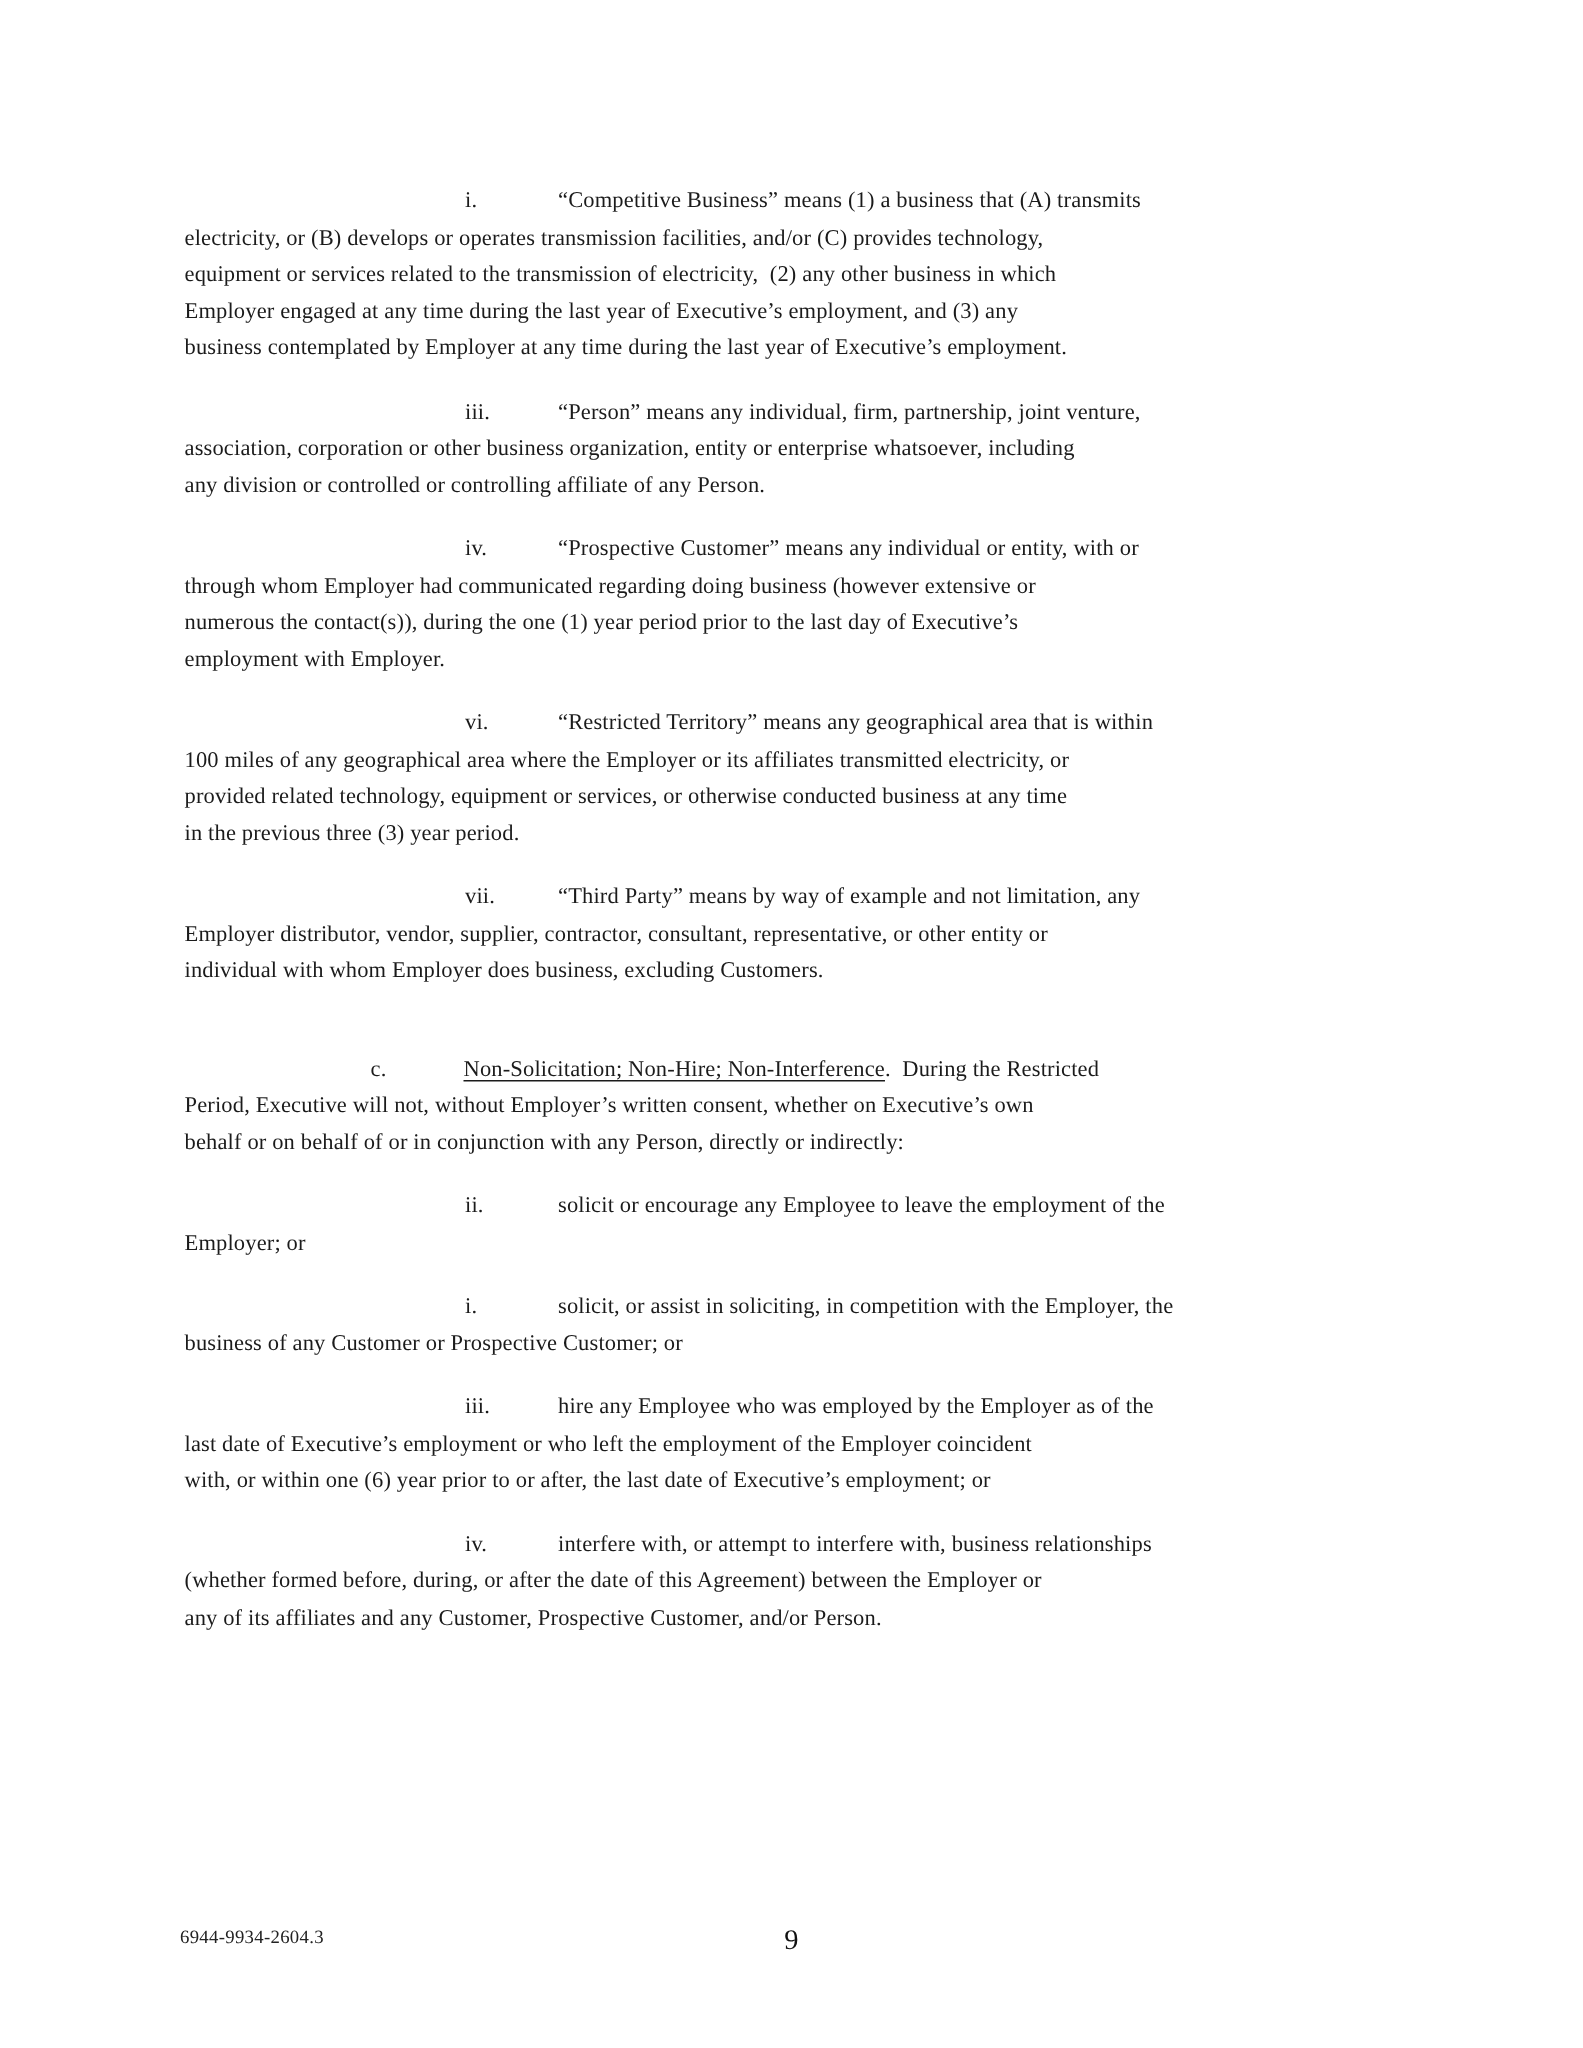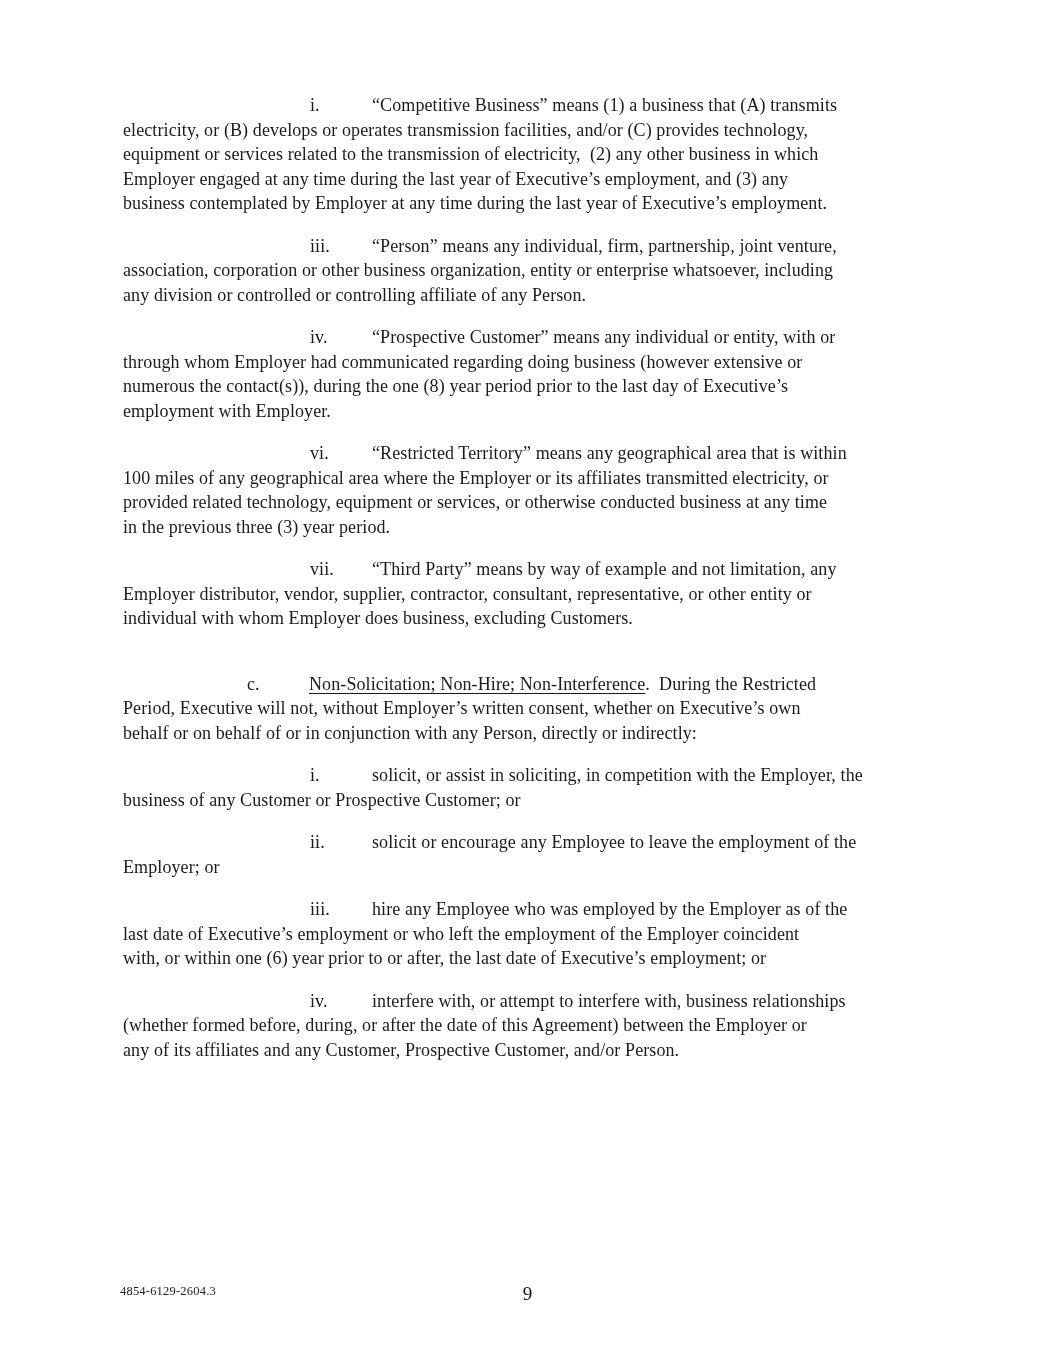--- a/index.html
+++ b/index.html
@@ -19,9 +19,9 @@
   .content {
     position: absolute;
     left: 123px;
-    top: 93px;
+    top: 122px;
     width: 814px;
-    font-size: 18px;
+    font-size: 15px;
     line-height: 24.5px;
     letter-spacing: 0.1px;
   }

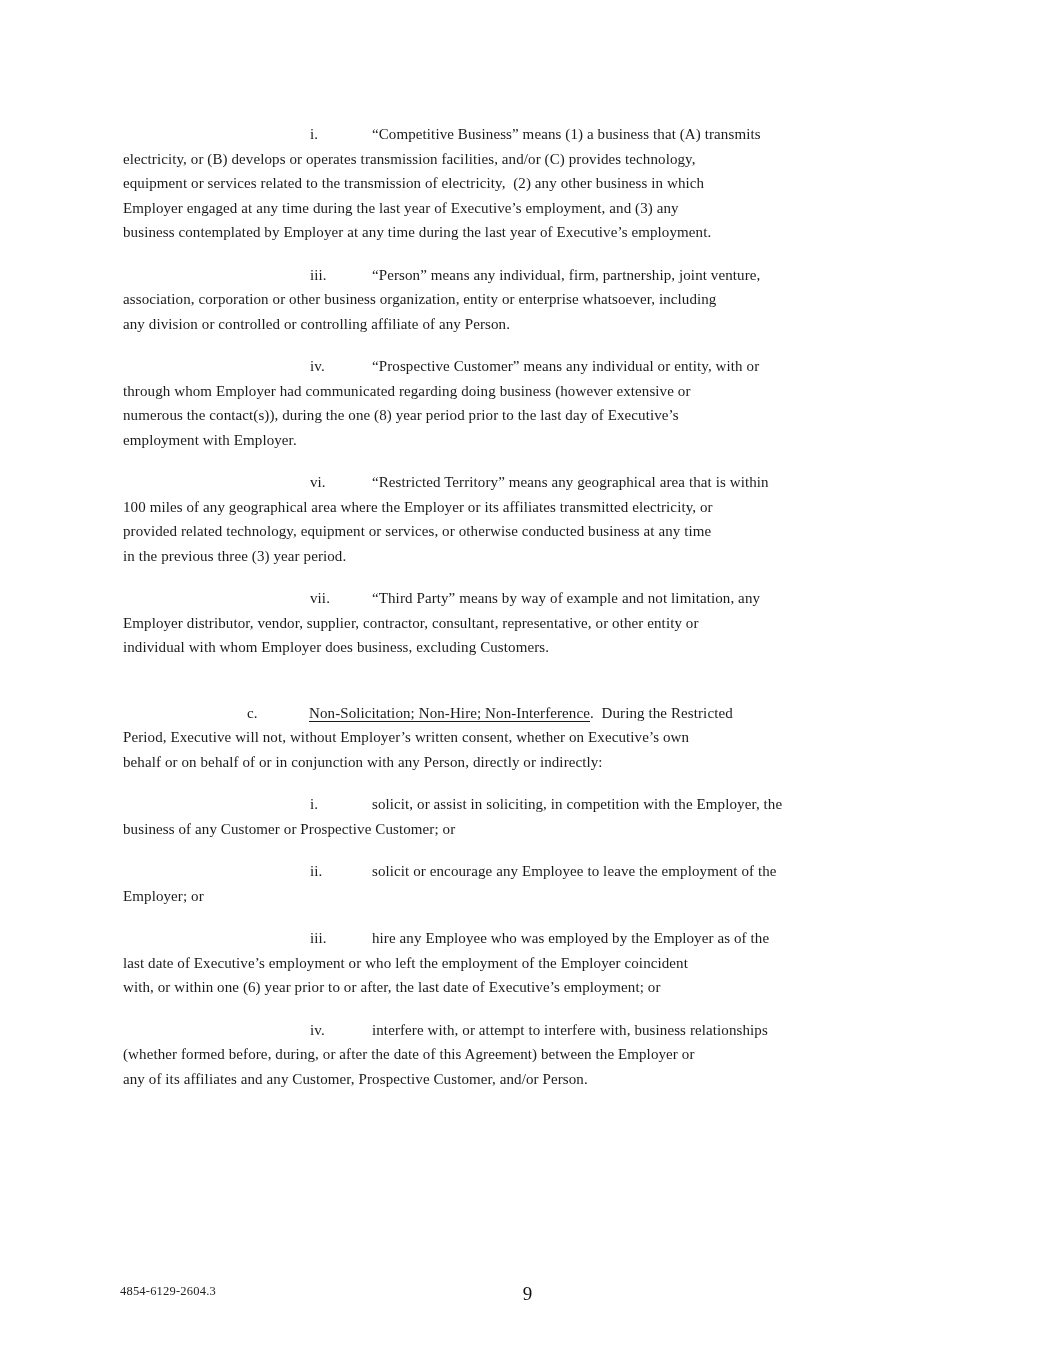--- a/index.html
+++ b/index.html
@@ -82,7 +82,7 @@
 
     <p class="item def"><span class="num">iv.</span><span class="txt">“Prospective Customer” means any individual or entity, with or
 through whom Employer had communicated regarding doing business (however extensive or
-numerous the contact(s)), during the one (8) year period prior to the last day of Executive’s
+numerous the contact(s)), during the one (1) year period prior to the last day of Executive’s
 employment with Employer.</span></p>
 
 

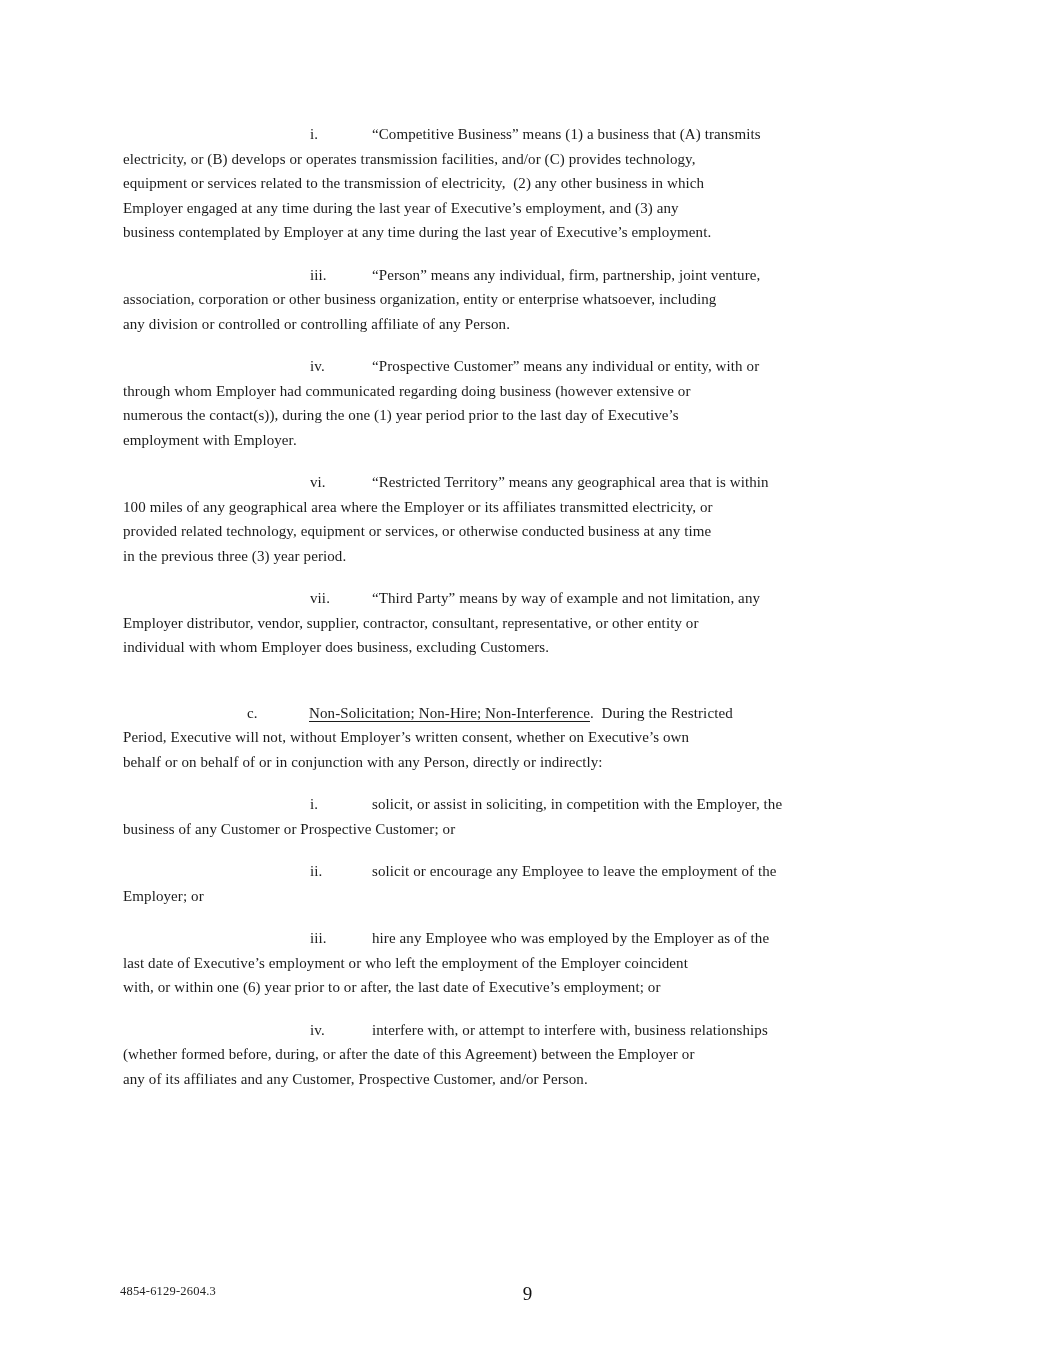--- a/index.html
+++ b/index.html
@@ -99,11 +99,11 @@
 Period, Executive will not, without Employer’s written consent, whether on Executive’s own
 behalf or on behalf of or in conjunction with any Person, directly or indirectly:</span></p>
 
+    <p class="item def"><span class="num">ii.</span><span class="txt">solicit or encourage any Employee to leave the employment of the
+Employer; or</span></p>
+
     <p class="item def"><span class="num">i.</span><span class="txt">solicit, or assist in soliciting, in competition with the Employer, the
 business of any Customer or Prospective Customer; or</span></p>
-
-    <p class="item def"><span class="num">ii.</span><span class="txt">solicit or encourage any Employee to leave the employment of the
-Employer; or</span></p>
 
     <p class="item def"><span class="num">iii.</span><span class="txt">hire any Employee who was employed by the Employer as of the
 last date of Executive’s employment or who left the employment of the Employer coincident

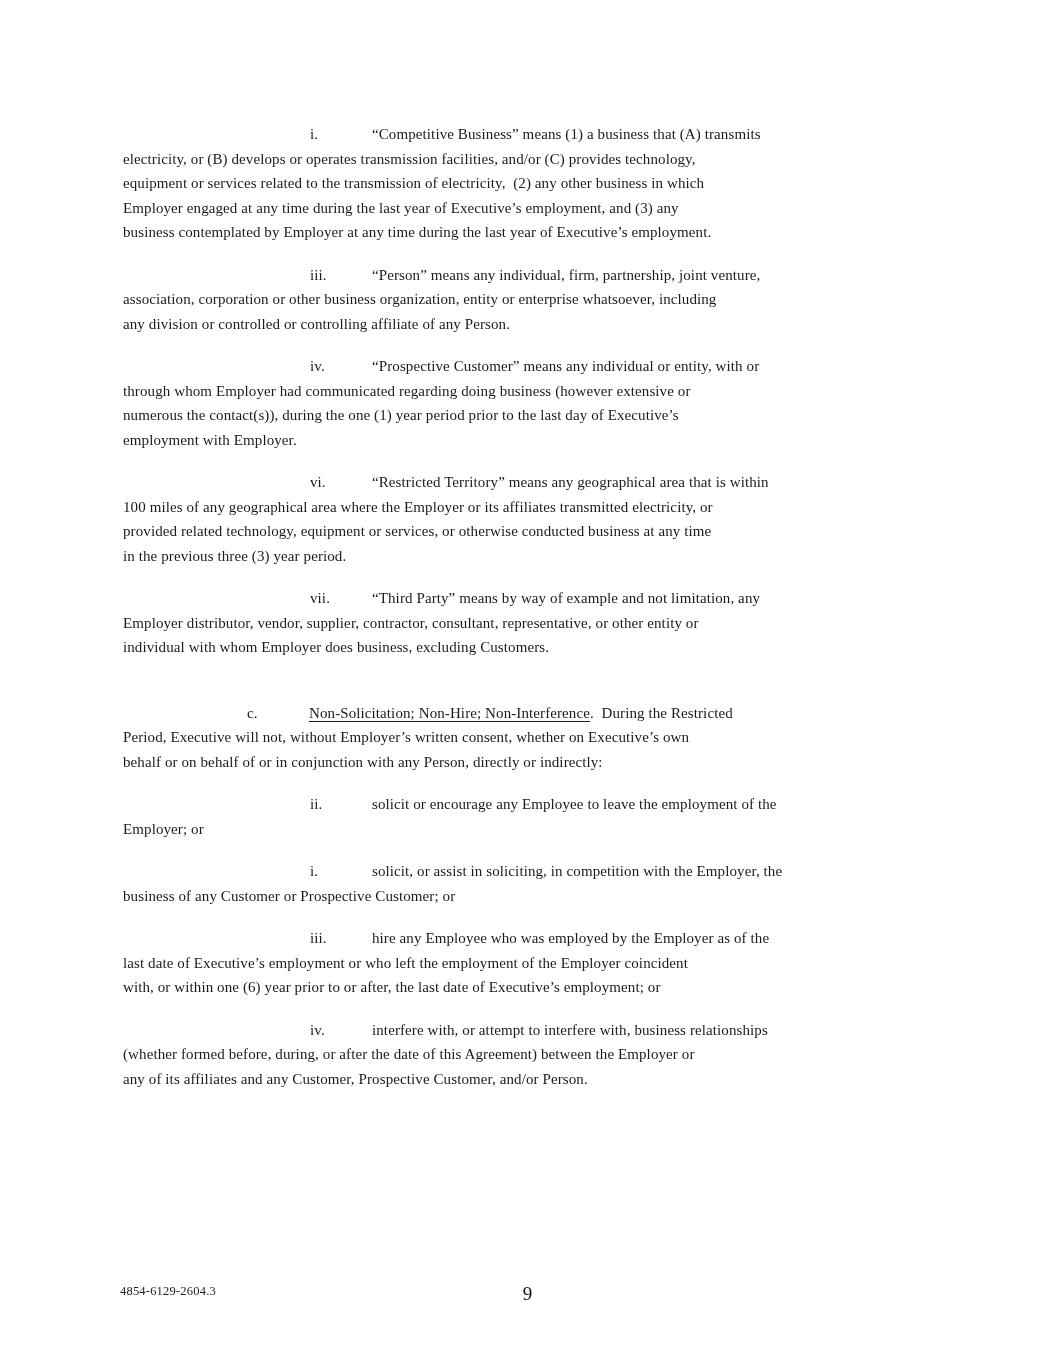--- a/index.html
+++ b/index.html
@@ -115,7 +115,7 @@
 
   </div>
 
-  <div class="footer-code">4854-6129-2604.3</div>
+  <div class="footer-code">6944-9934-2604.3</div>
   <div class="page-num">9</div>
 </div>
 

